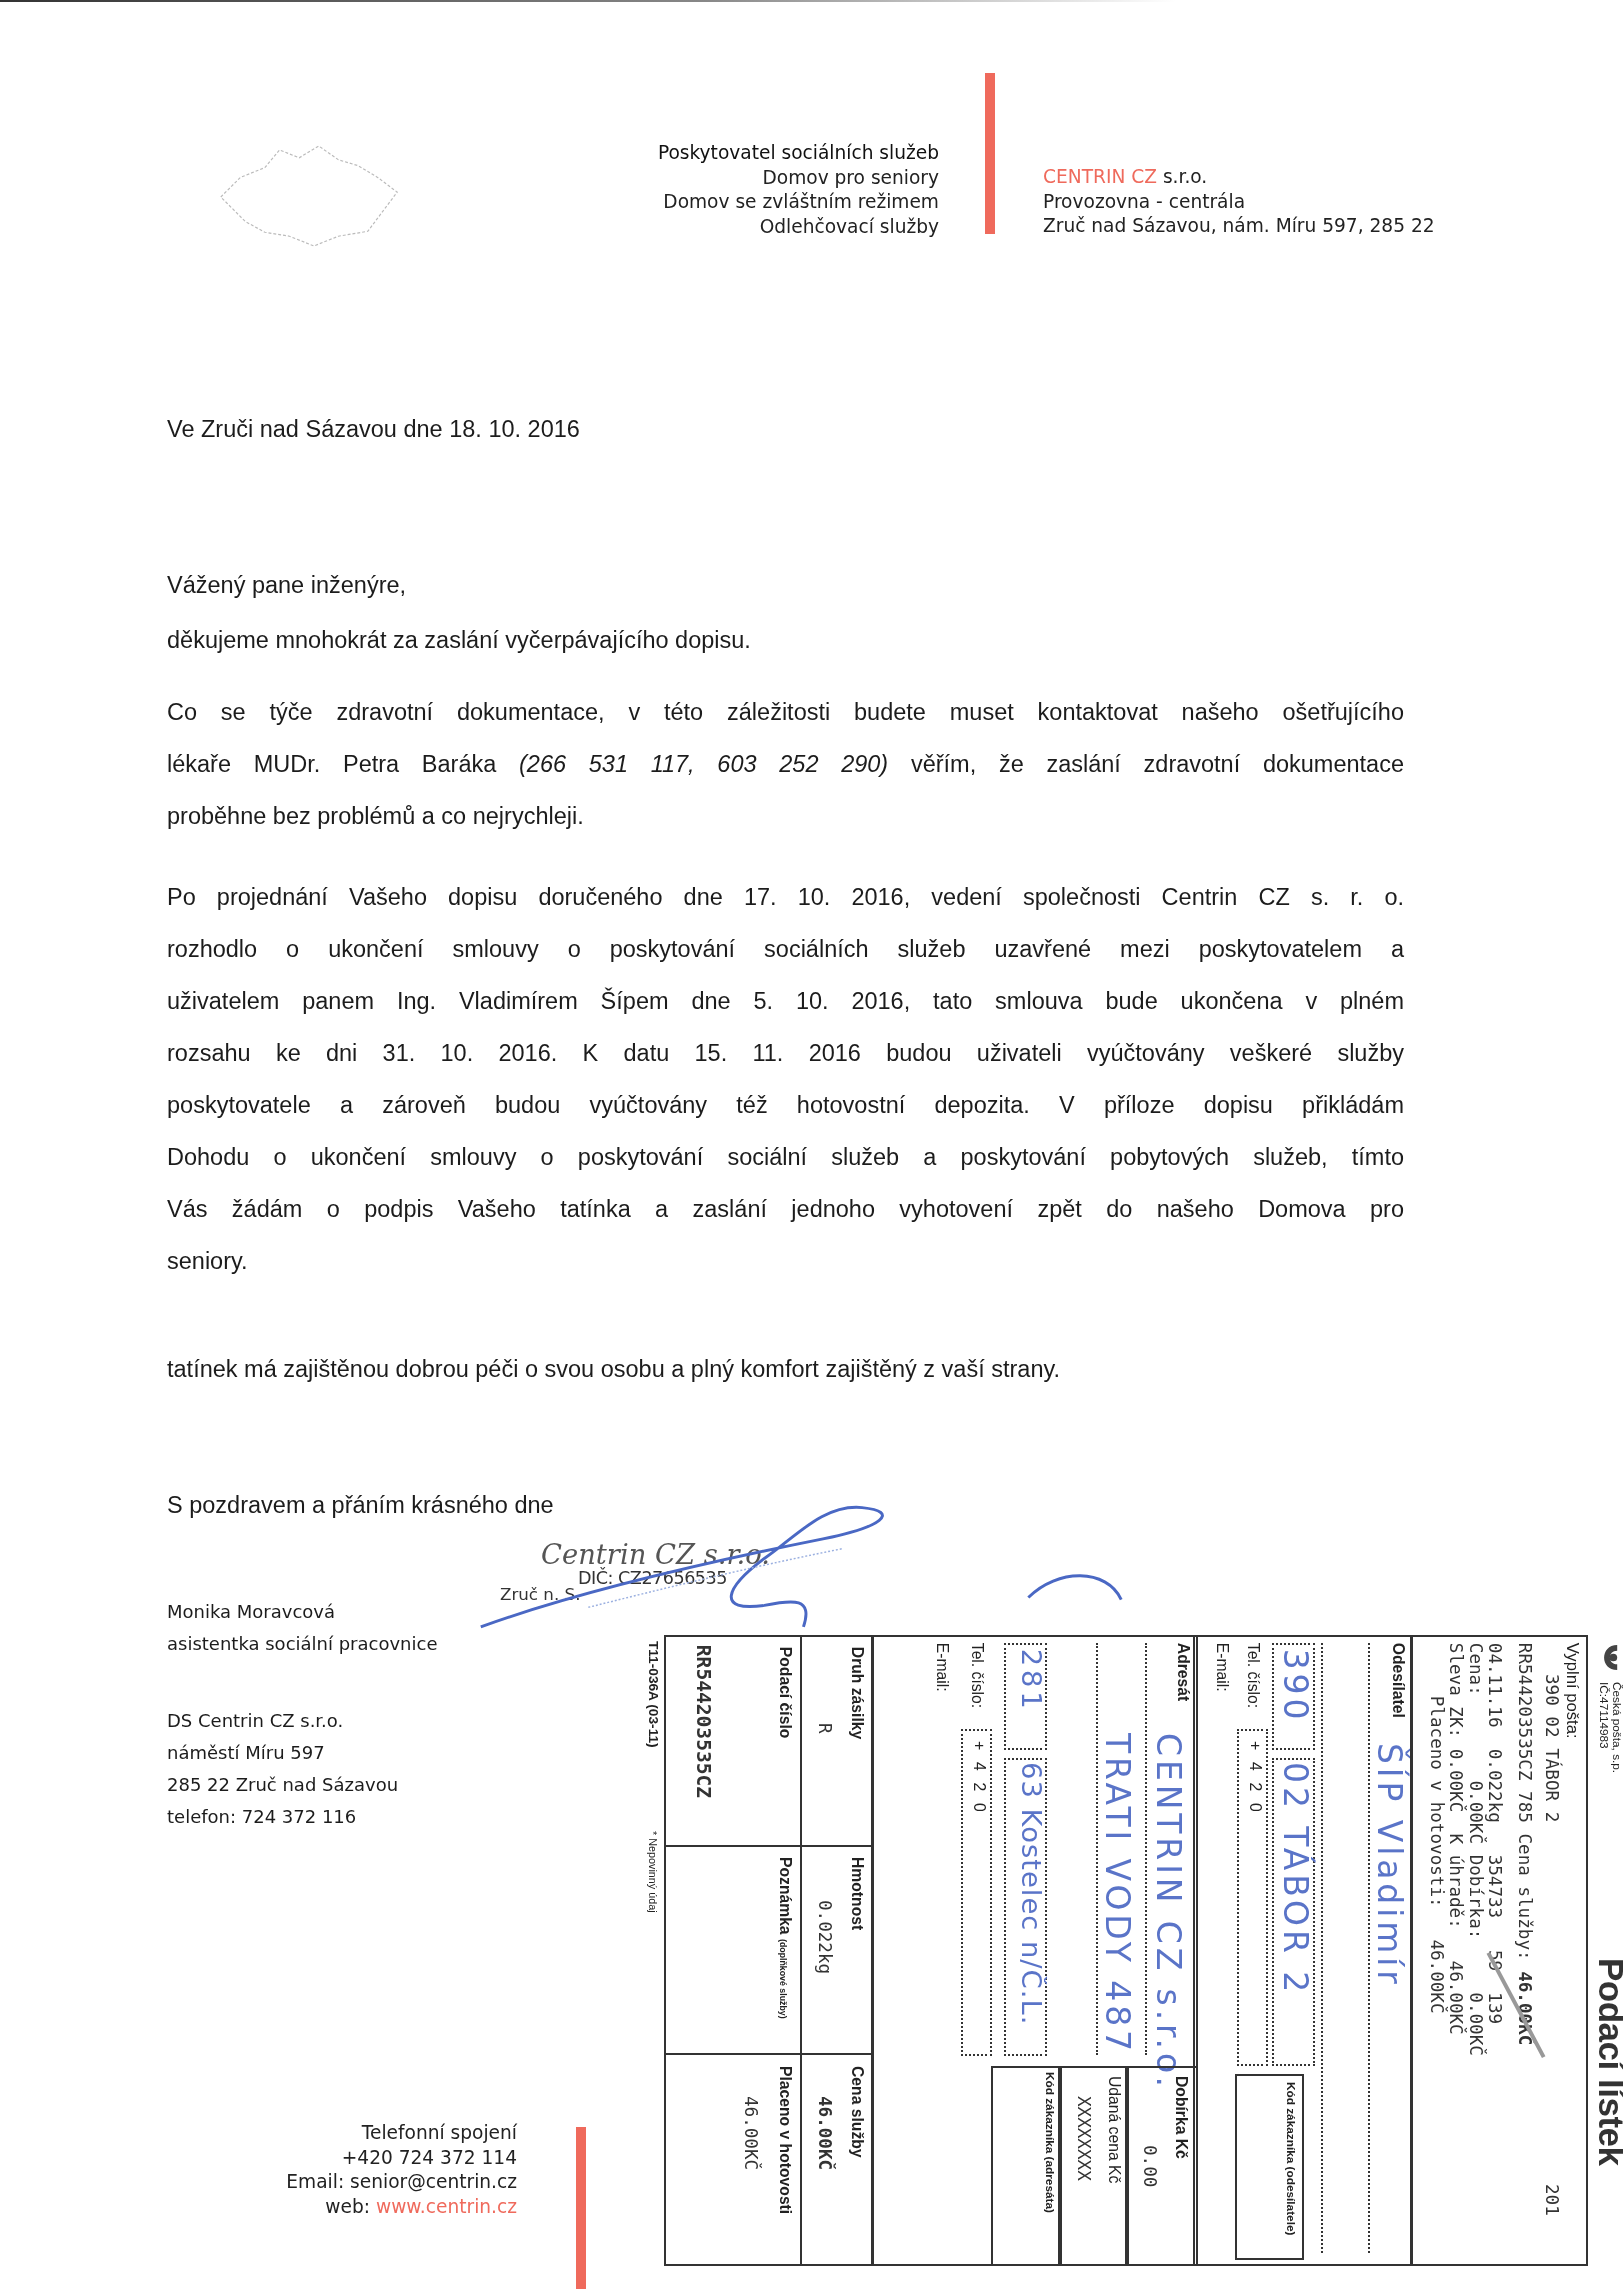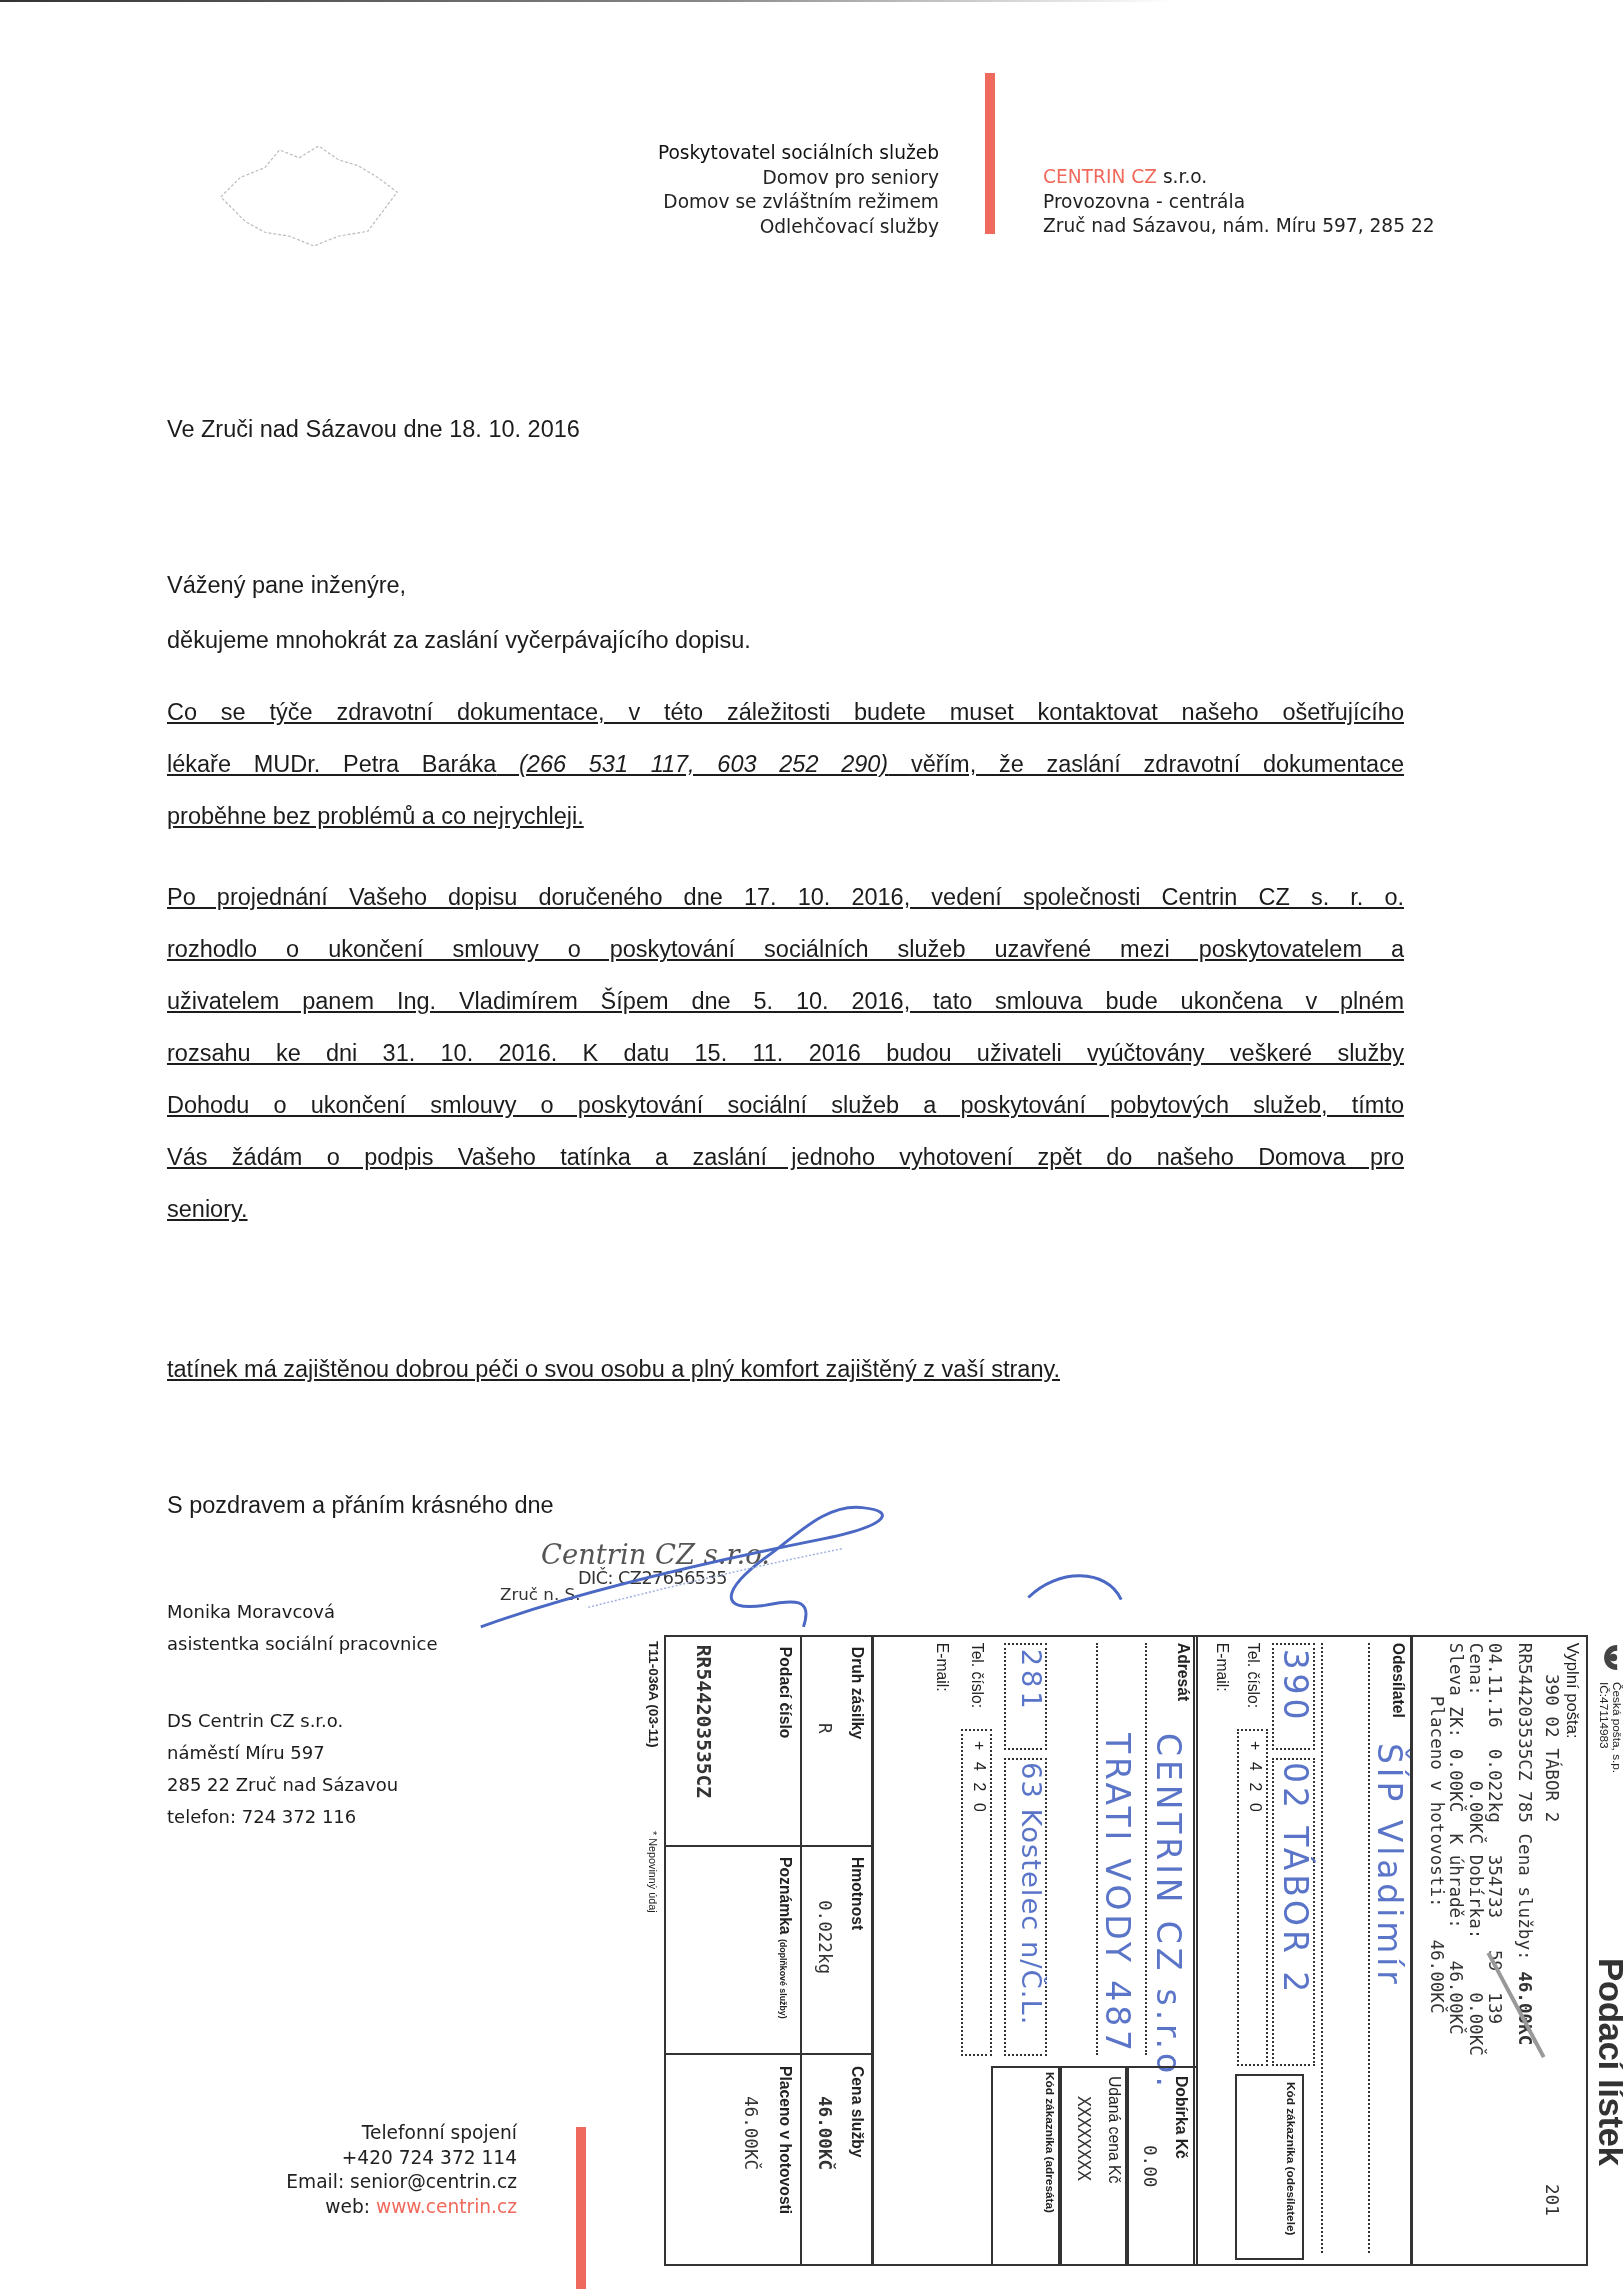--- a/index.html
+++ b/index.html
@@ -20,7 +20,7 @@
   
   .body{position:absolute;left:167px;top:0;width:1237px;font-size:23.5px;color:#1c1c1c;}
   .p{position:absolute;left:0;width:1237px;line-height:52px;text-align:justify;font-family:"Liberation Sans Narrow","Liberation Sans",sans-serif;}
-  .p .line{display:block;text-align:justify;text-align-last:justify;text-decoration:underline;}
+  .p .line{display:block;text-align:justify;text-align-last:justify;}
   .p .line.last{text-align-last:left;}
   .i{font-style:italic;}
   .sig-block{position:absolute;left:167px;font-size:18px;line-height:32px;color:#1c1c1c;}

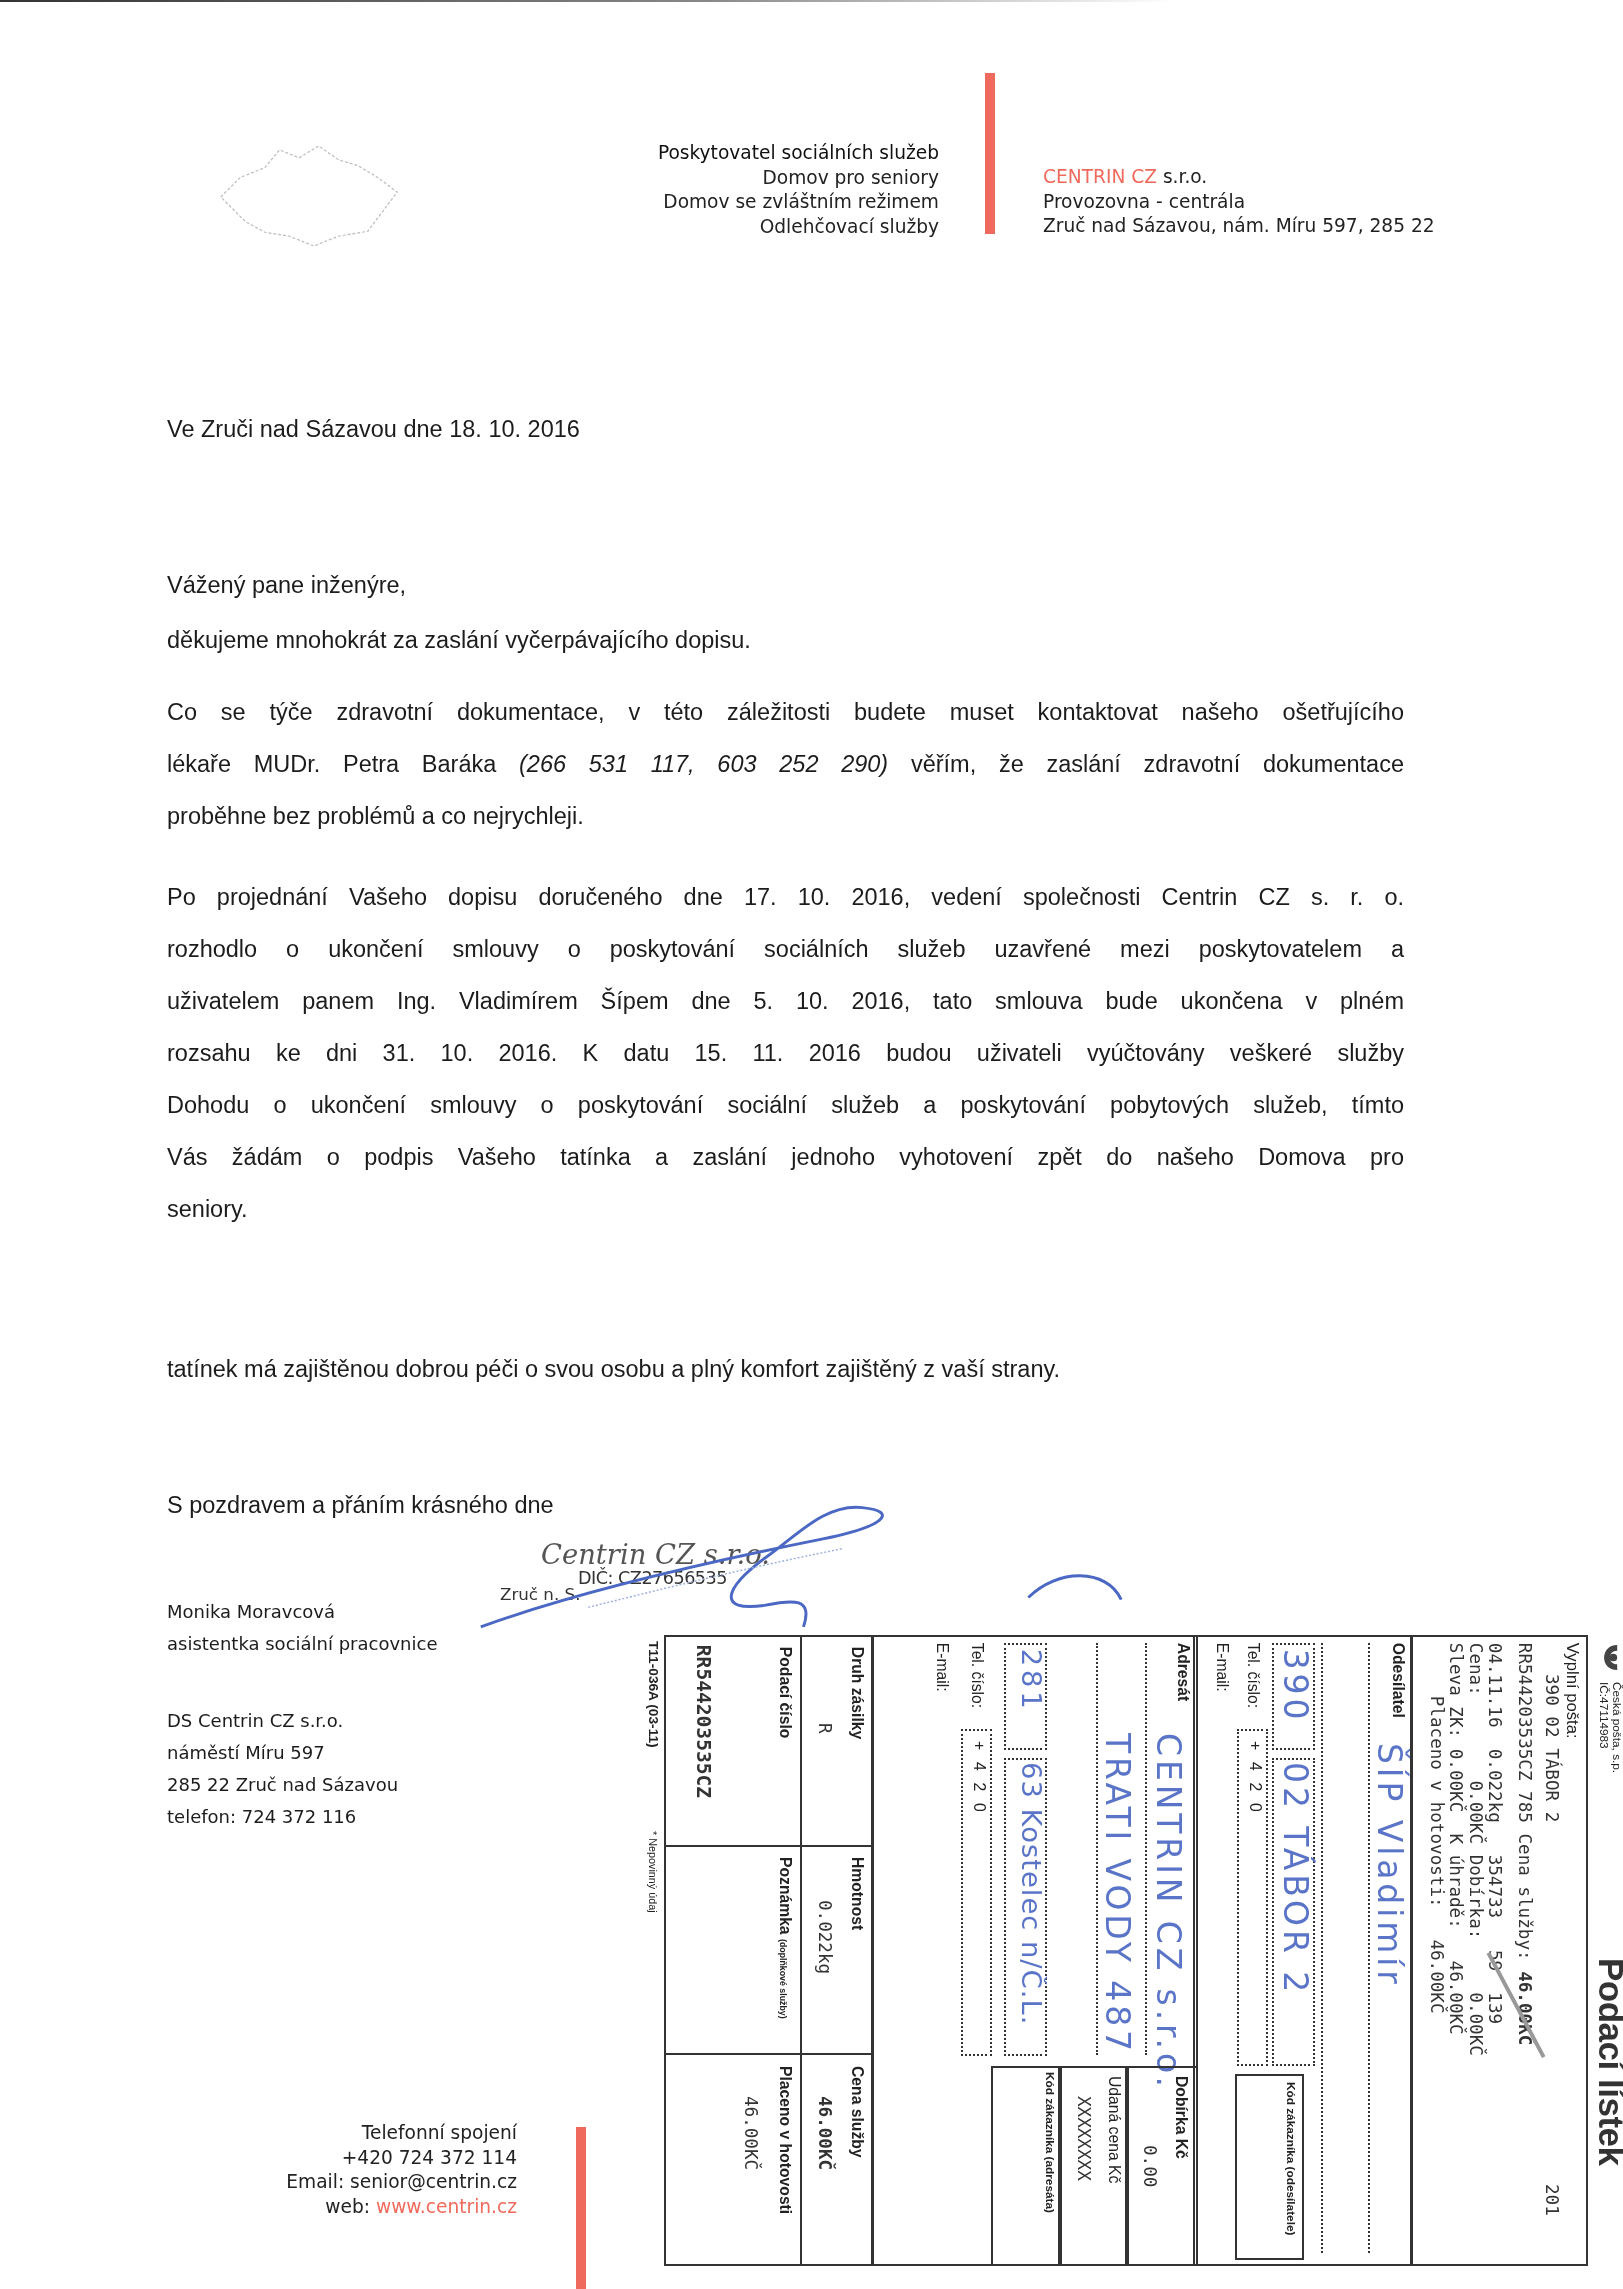--- a/index.html
+++ b/index.html
@@ -93,6 +93,7 @@
     <span class="line">rozhodlo o ukončení smlouvy o poskytování sociálních služeb uzavřené mezi poskytovatelem a</span>
     <span class="line">uživatelem panem Ing. Vladimírem Šípem dne 5. 10. 2016, tato smlouva bude ukončena v plném</span>
     <span class="line">rozsahu ke dni 31. 10. 2016. K datu 15. 11. 2016 budou uživateli vyúčtovány veškeré služby</span>
+    <span class="line">poskytovatele a zároveň budou vyúčtovány též hotovostní depozita. V příloze dopisu přikládám</span>
     <span class="line">Dohodu o ukončení smlouvy o poskytování sociální služeb a poskytování pobytových služeb, tímto</span>
     <span class="line">Vás žádám o podpis Vašeho tatínka a zaslání jednoho vyhotovení zpět do našeho Domova pro</span>
     <span class="line last">seniory.</span>

